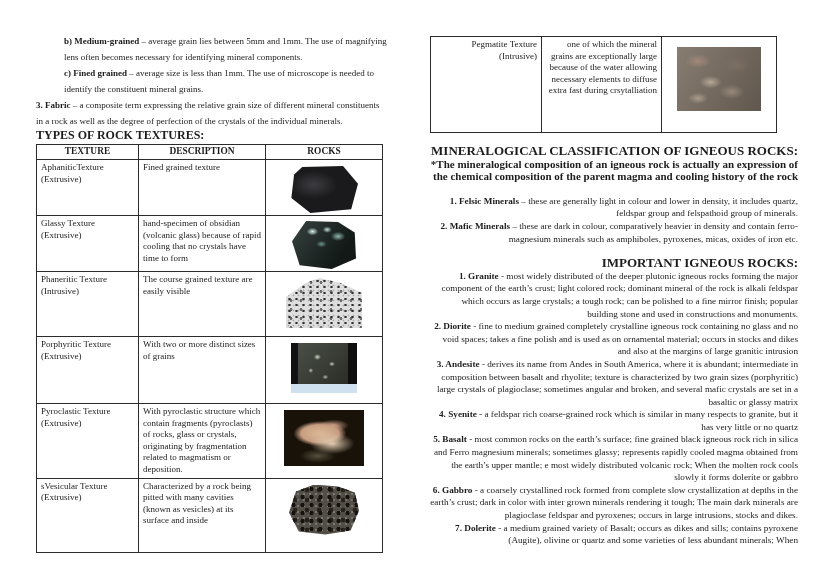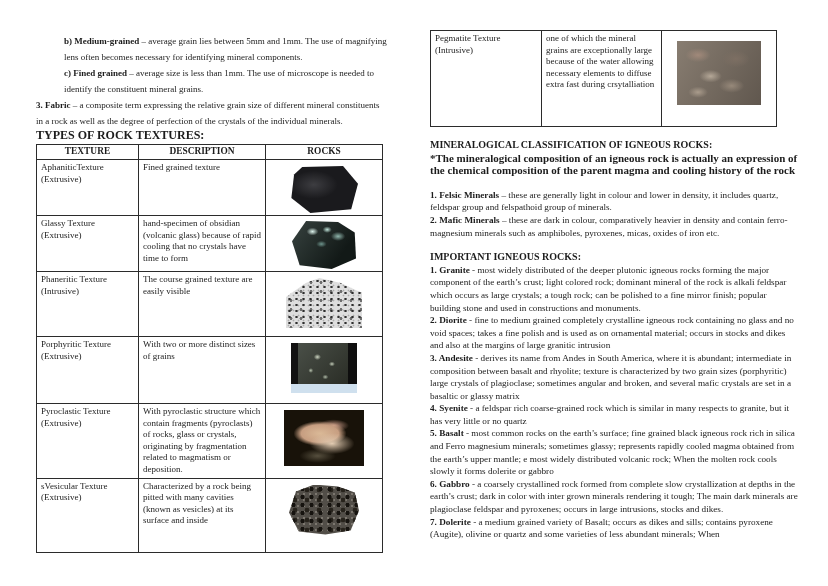--- a/index.html
+++ b/index.html
@@ -12,7 +12,7 @@
     overflow: hidden;
   }
   .col-left  { position: absolute; left: 36px;  top: 33px; width: 352px; }
-  .col-right { position: absolute; left: 430px; top: 28px; width: 368px; }
+  .col-right { position: absolute; left: 430px; top: 34px; width: 368px; text-align: right; }
 
   .para { font-size: 9px; line-height: 16px; text-align: left; }
   .indent { margin-left: 28px; }

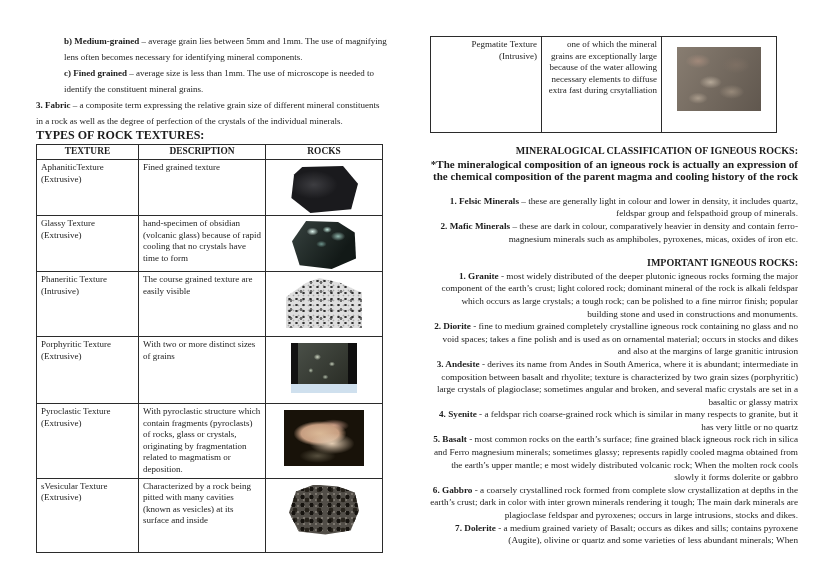--- a/index.html
+++ b/index.html
@@ -33,7 +33,7 @@
   .c-tex { width: 102px; } .c-desc { width: 127px; } .c-samp { width: 117px; }
   .pc-tex { width: 111px; } .pc-desc { width: 120px; } .pc-samp { width: 115px; }
 
-  .heading { font-weight: bold; font-size: 10px; line-height: 12.6px; }
+  .heading { font-weight: bold; font-size: 13px; line-height: 12.6px; }
   .mineral-heading { margin-top: 12px; }
   .subheading { font-weight: bold; font-size: 11px; line-height: 12.6px; }
   .rpara { font-size: 9.2px; line-height: 12.6px; }

